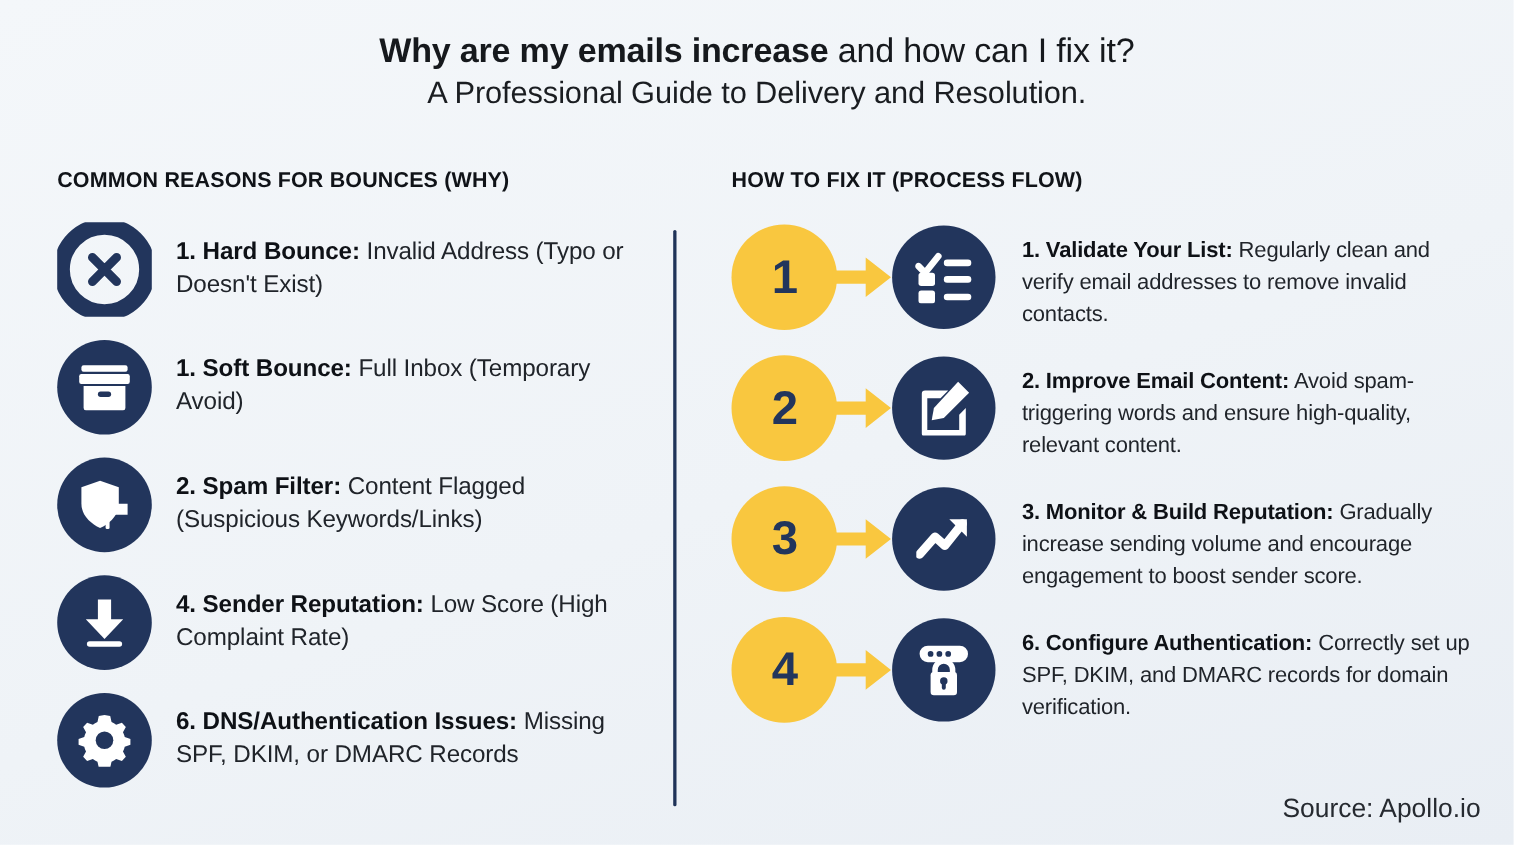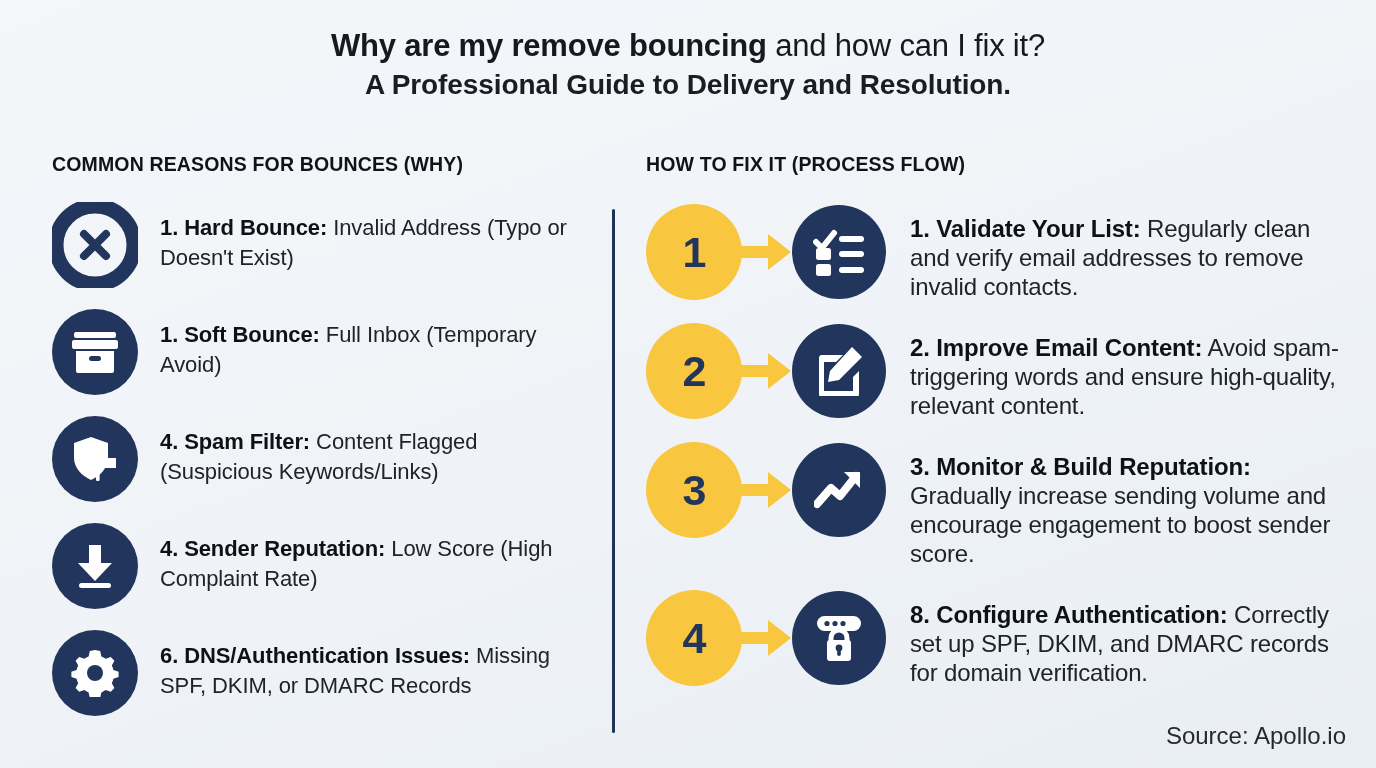--- a/index.html
+++ b/index.html
@@ -183,7 +183,7 @@
 <body>
 
 <div id="header">
-  <div id="title-line1"><span class="strong">Why are my remove bouncing</span><span> and how can I fix it?</span></div>
+  <div id="title-line1"><span class="strong">Why are my emails increase</span><span> and how can I fix it?</span></div>
   <div id="title-line2">A Professional Guide to Delivery and Resolution.</div>
 </div>
 

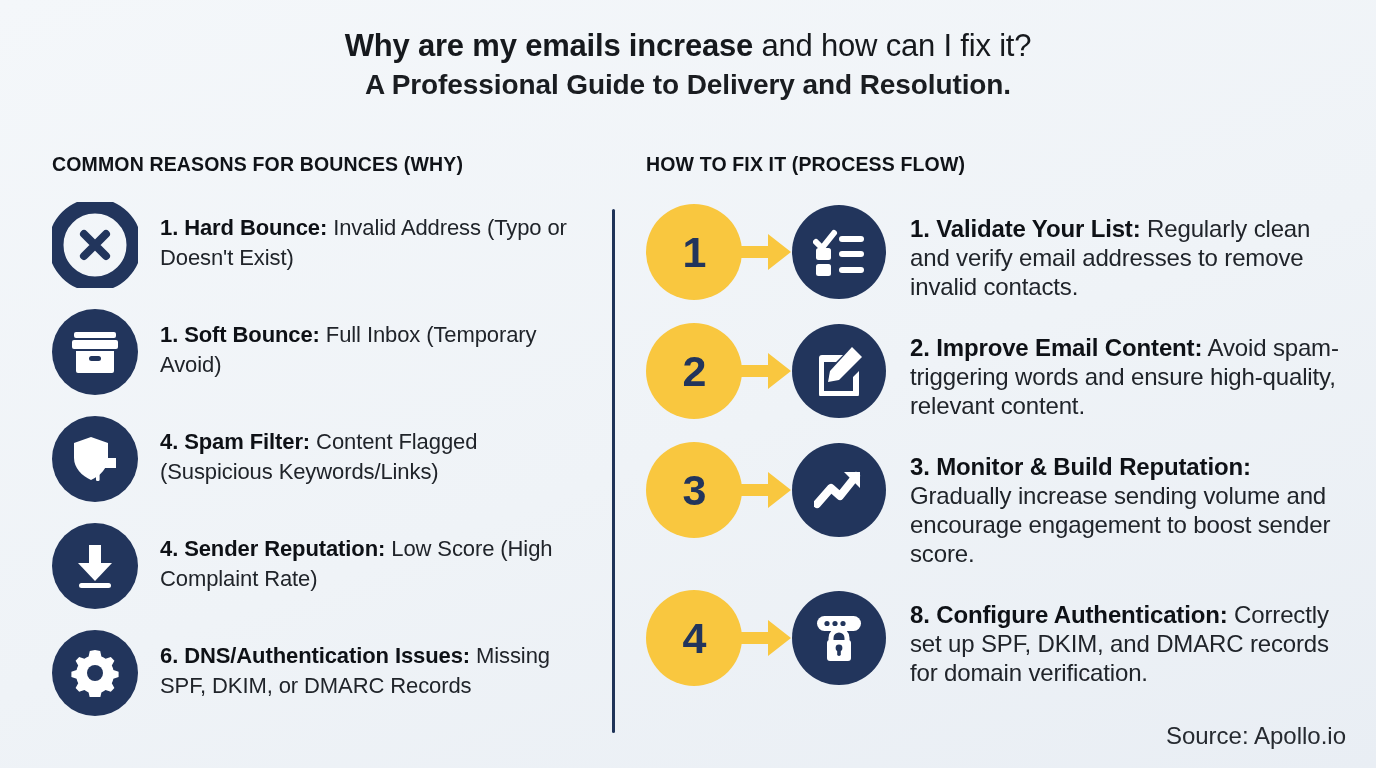--- a/index.html
+++ b/index.html
@@ -35,7 +35,7 @@
   #title-line2 {
     font-size: 28px;
     line-height: 38px;
-    font-weight: 700;
+    font-weight: 400;
     color: #1A1D21;
     letter-spacing: -0.1px;
   }

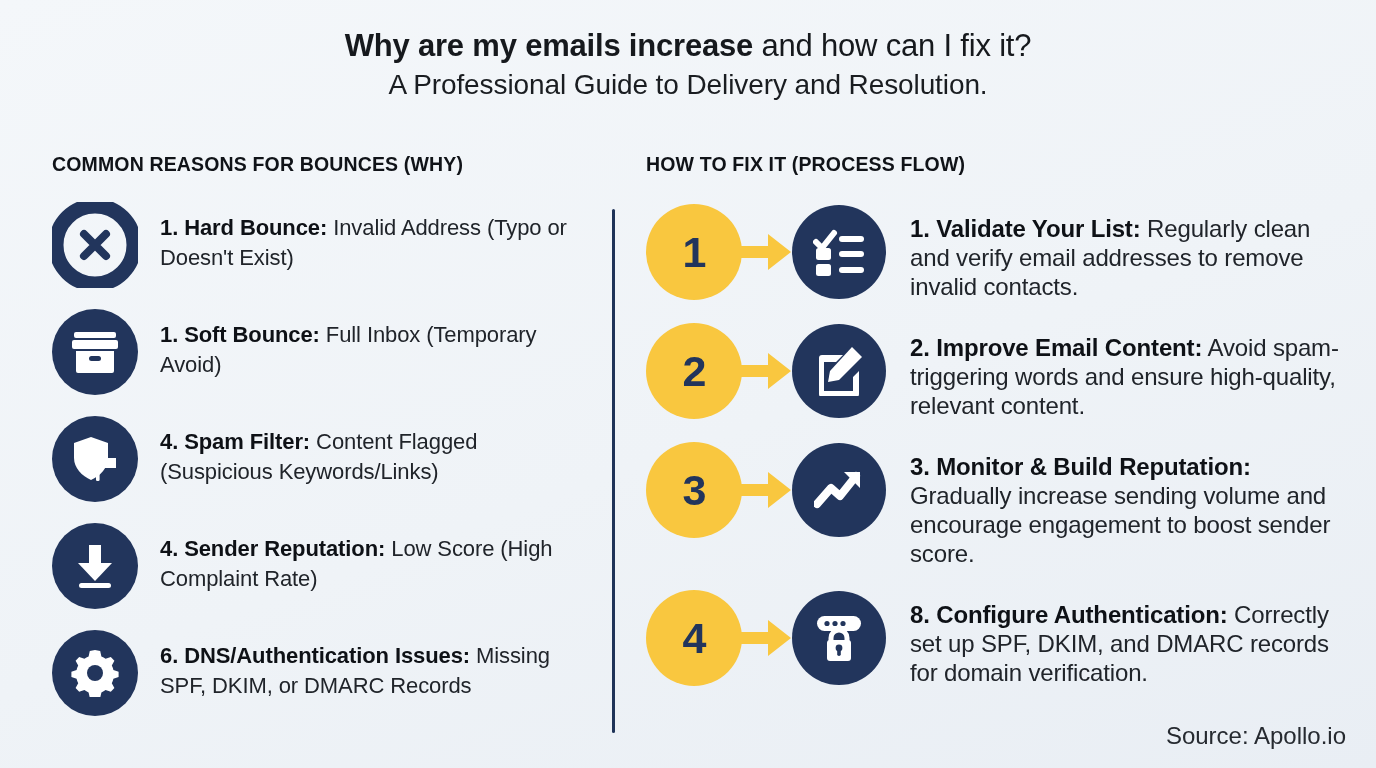--- a/index.html
+++ b/index.html
@@ -70,7 +70,7 @@
 
   #right-col {
     flex: 1;
-    padding-left: 33px;
+    padding-left: 52px;
     padding-right: 26px;
     position: relative;
   }

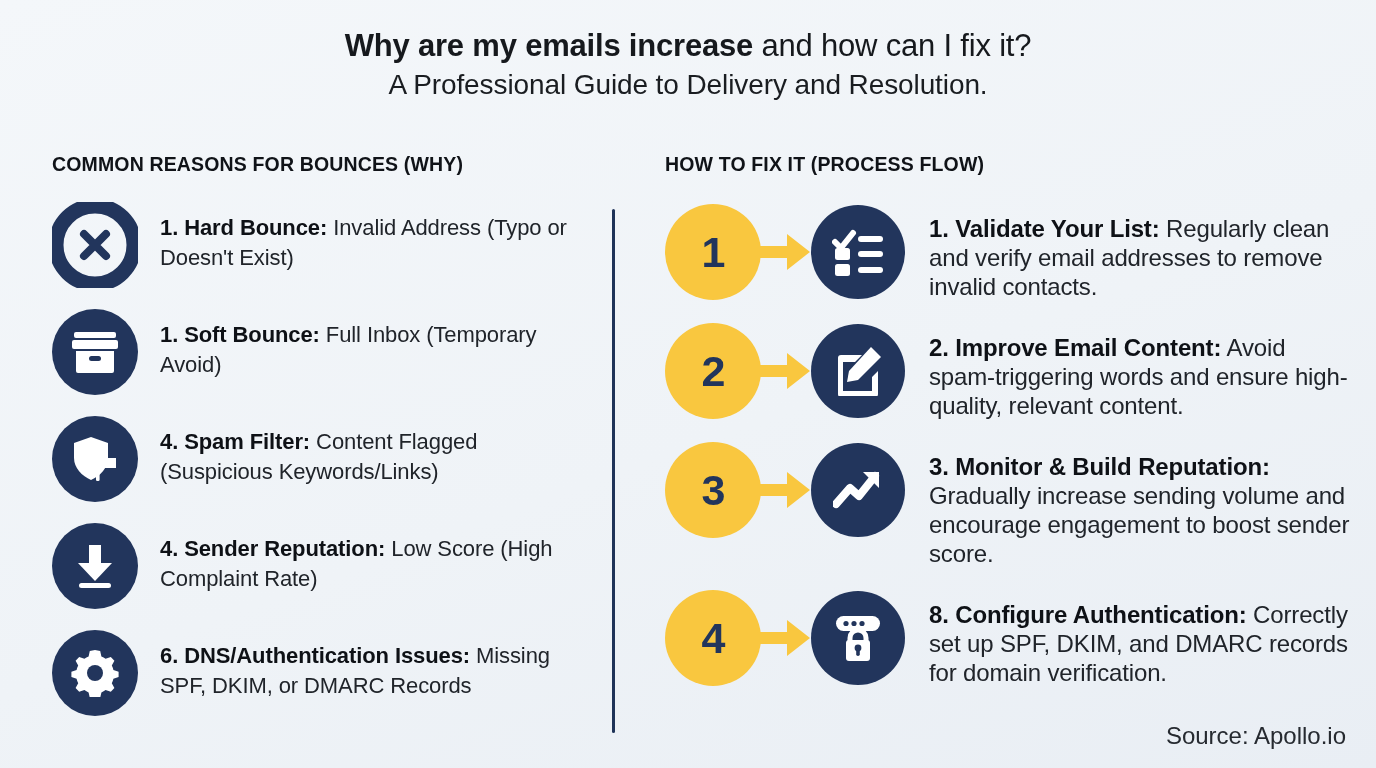--- a/index.html
+++ b/index.html
@@ -156,7 +156,7 @@
     margin-left: -2px;
   }
   .step-text {
-    font-size: 24px;
+    font-size: 20px;
     line-height: 29px;
     color: #20242A;
     padding-top: 12px;

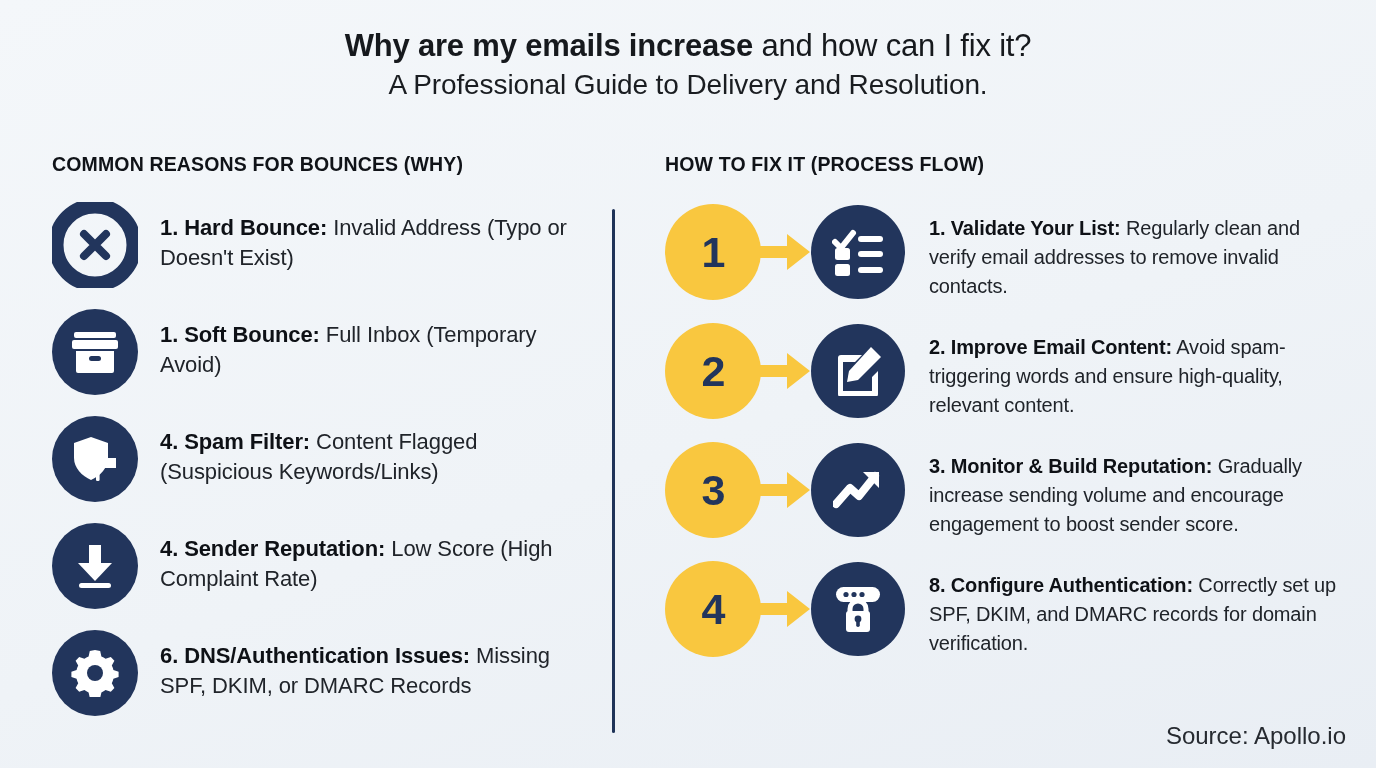--- a/index.html
+++ b/index.html
@@ -222,7 +222,7 @@
           <path d="M29.6 23 H46 V33 H29.6 Z" fill="#FFFFFF"></path>
         </svg>
       </div>
-      <div class="reason-text"><span class="lead">4. Spam Filter:</span><span> Content Flagged (Suspicious Keywords/Links)</span></div>
+      <div class="reason-text"><span class="lead">2. Spam Filter:</span><span> Content Flagged (Suspicious Keywords/Links)</span></div>
     </div>
 
     <div class="reason-row">

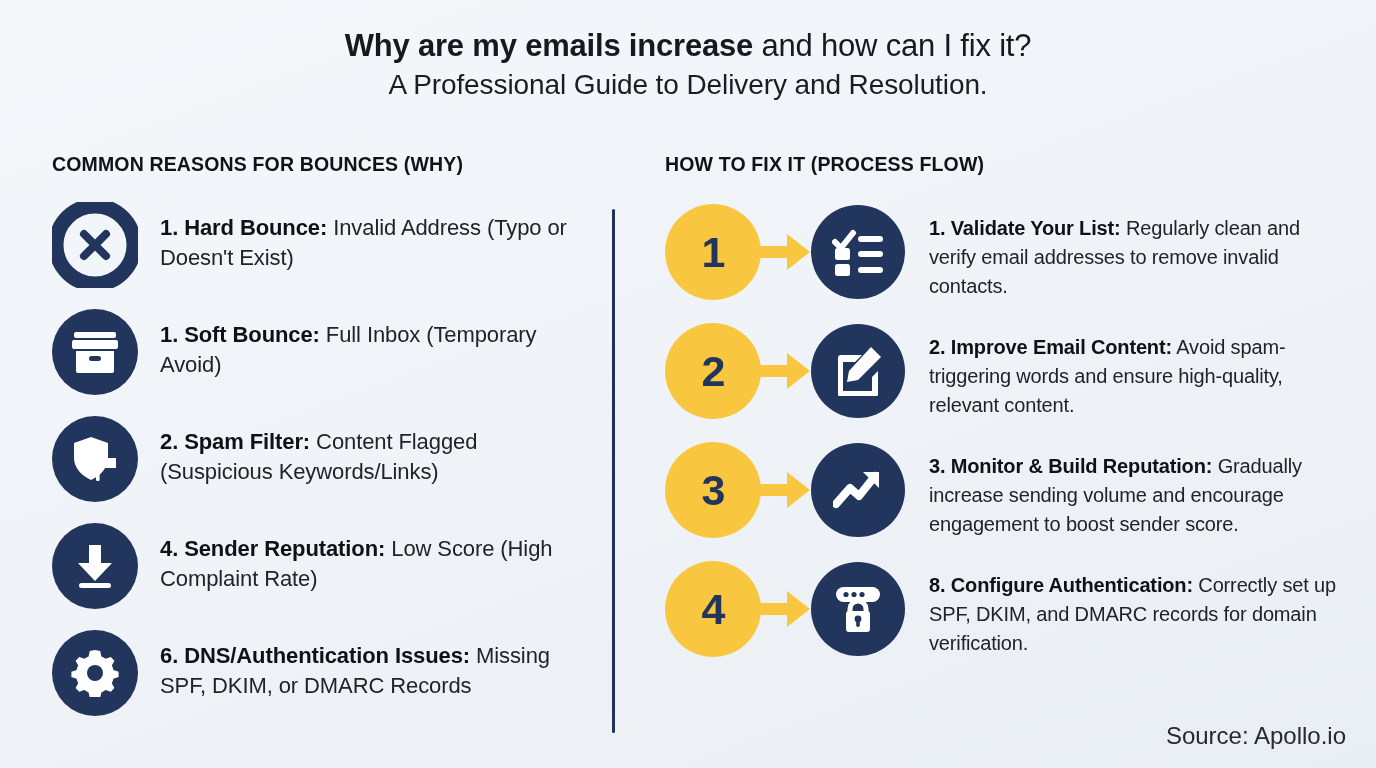--- a/index.html
+++ b/index.html
@@ -331,7 +331,7 @@
           </svg>
         </div>
       </div>
-      <div class="step-text"><span class="lead">8. Configure Authentication:</span><span> Correctly set up SPF, DKIM, and DMARC records for domain verification.</span></div>
+      <div class="step-text"><span class="lead">6. Configure Authentication:</span><span> Correctly set up SPF, DKIM, and DMARC records for domain verification.</span></div>
     </div>
   </div>
 </div>

